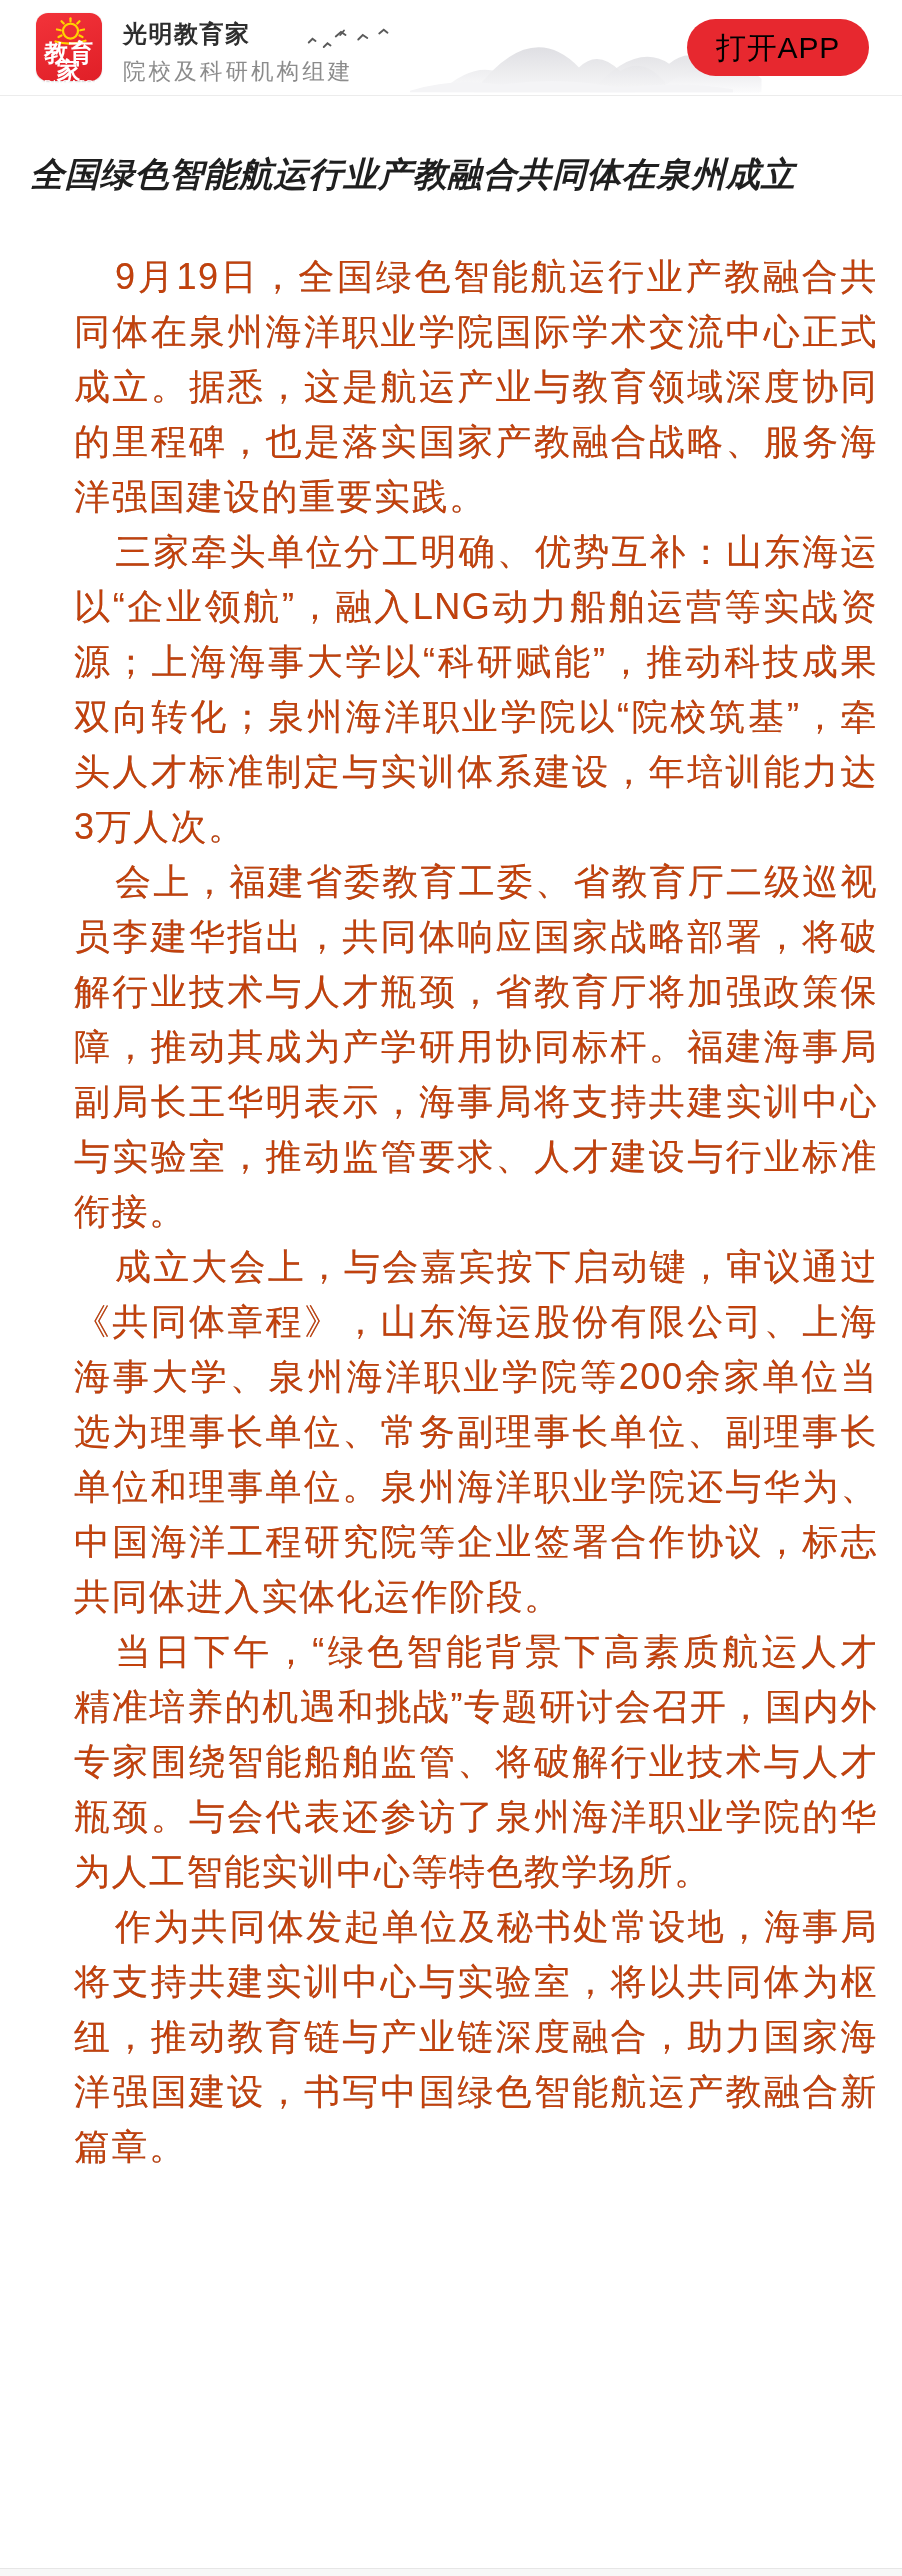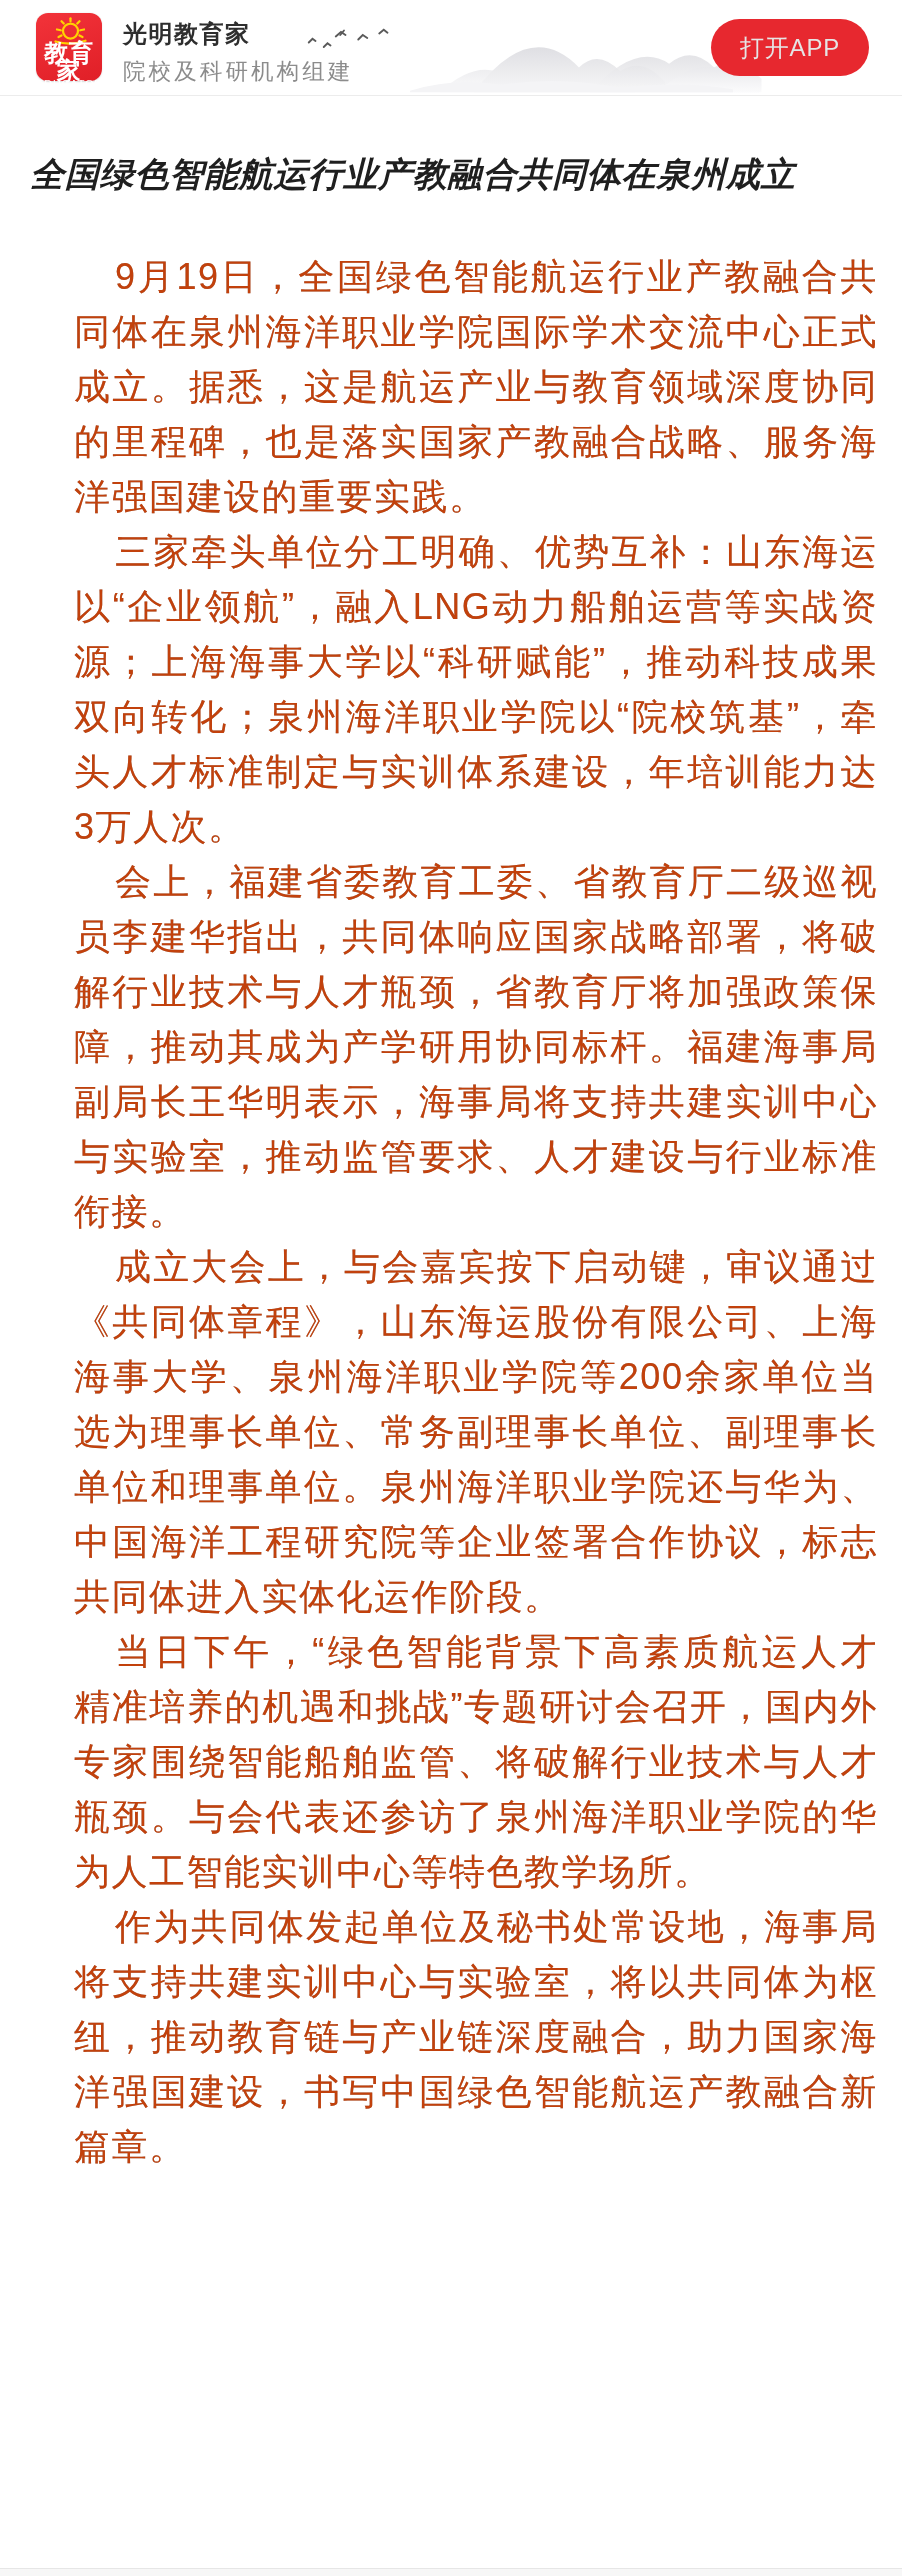--- a/index.html
+++ b/index.html
@@ -37,7 +37,7 @@
   .open-app{
     position:absolute;right:33px;top:19px;height:57px;
     padding:0 29px;border:none;border-radius:29px;
-    background:#e7282f;color:#e5e5e5;font-size:24px;line-height:57px;
+    background:#e7282f;color:#000000;font-size:30px;line-height:57px;
     font-family:"Liberation Sans", sans-serif;letter-spacing:0.8px;
     cursor:pointer;
   }

